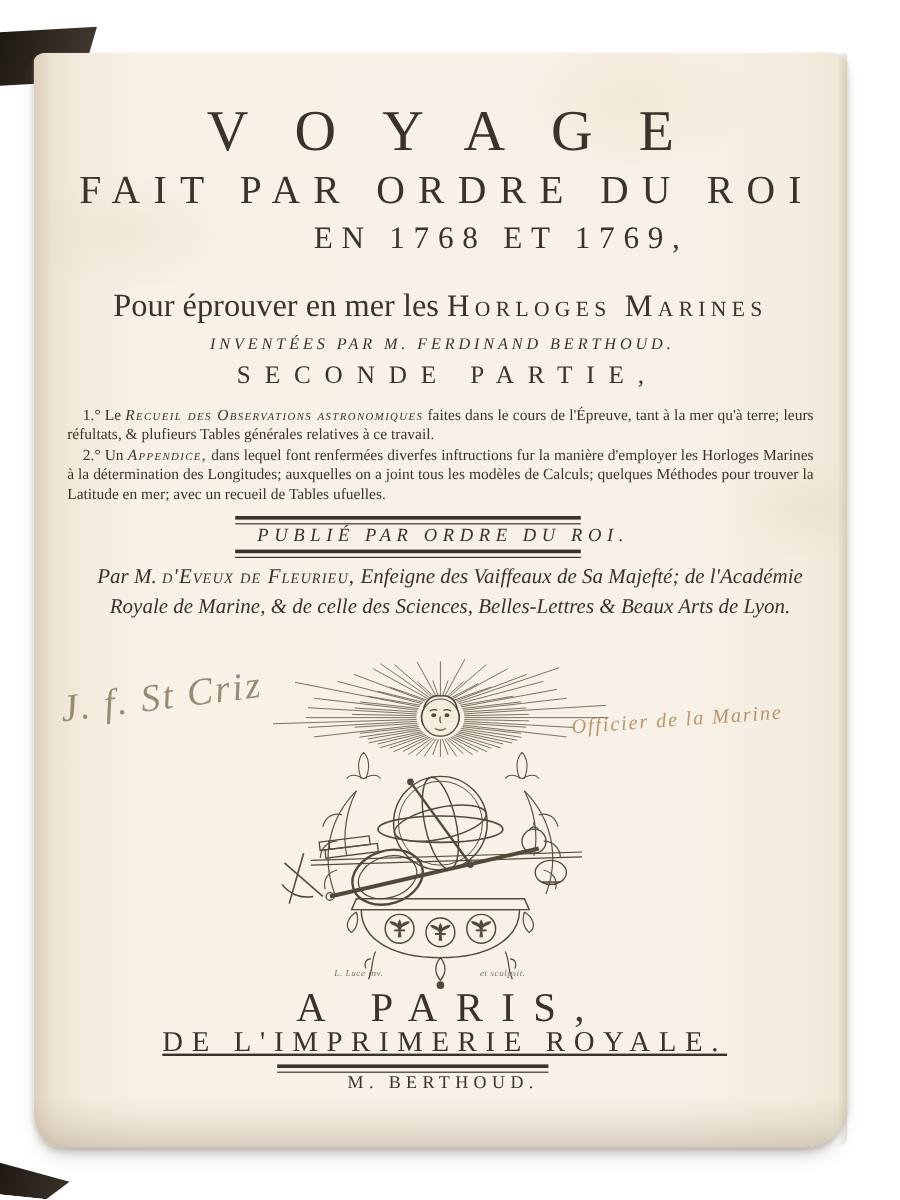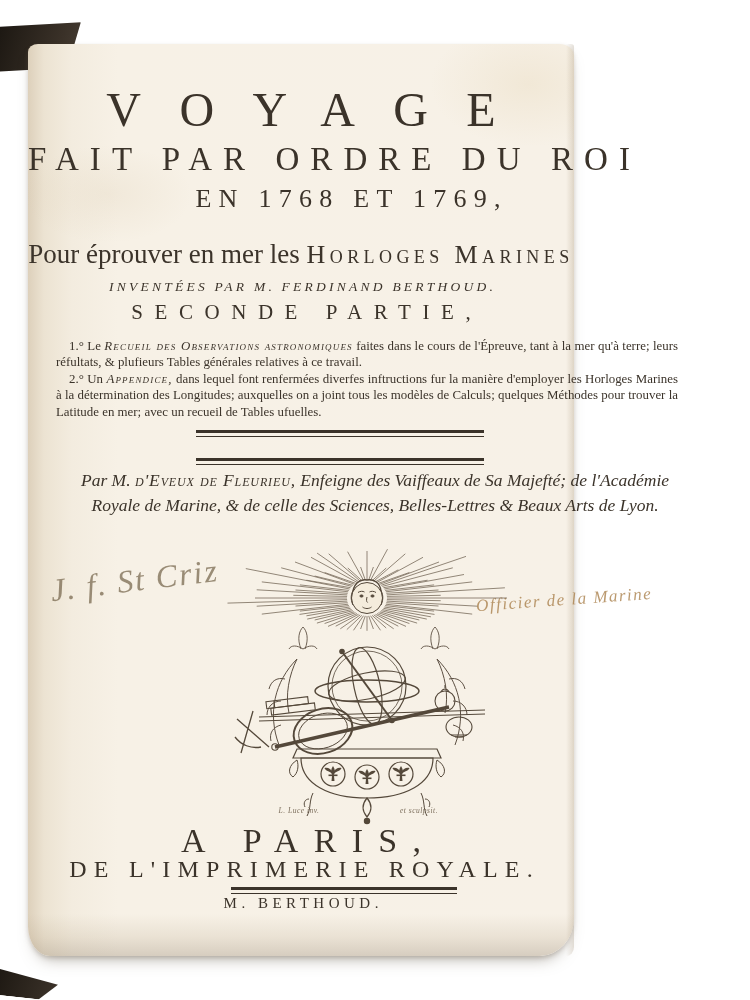--- a/index.html
+++ b/index.html
@@ -23,7 +23,7 @@
   }
   
   .page{
-    position:absolute;left:28px;top:44px;width:546px;height:912px;
+    position:absolute;left:28px;top:44px;width:678px;height:912px;
     background:
       radial-gradient(ellipse 140px 90px at 500px 40px, rgba(214,190,140,0.18), transparent 70%),
       radial-gradient(ellipse 90px 60px at 640px 380px, rgba(205,180,135,0.15), transparent 70%),

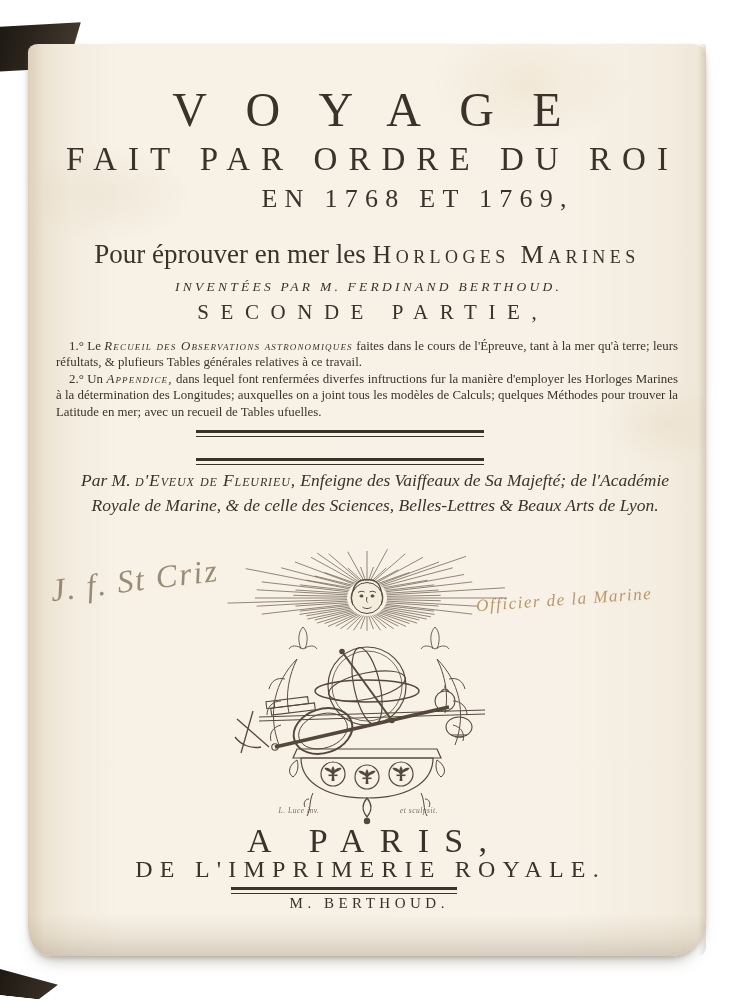--- a/index.html
+++ b/index.html
@@ -118,6 +118,7 @@
   </div>
 
   <div class="double-rule rule-pub-top"></div>
+  <div class="row t-pub"><span class="in">PUBLIÉ PAR ORDRE DU ROI.</span></div>
   <div class="double-rule rule-pub-bot"></div>
 
   <div class="byline"><span>Par M. </span><span class="smcp">d'Eveux de Fleurieu,</span><span> Enfeigne des Vaiffeaux de Sa Majefté; de l'Académie Royale de Marine, &amp; de celle des Sciences, Belles-Lettres &amp; Beaux Arts de Lyon.</span></div>

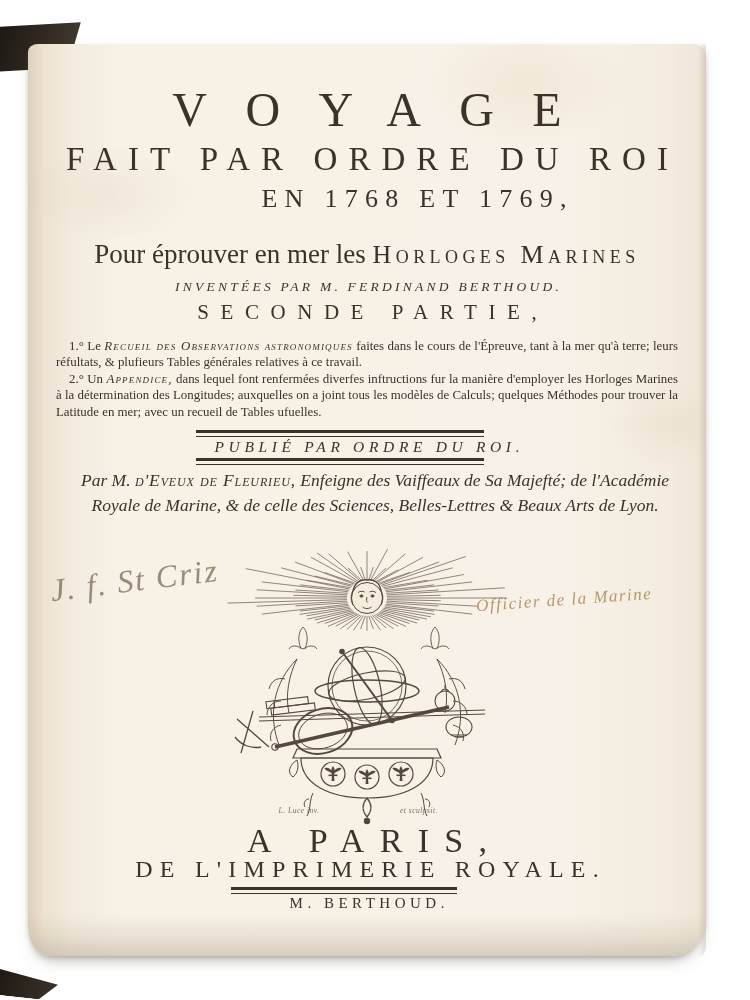--- a/index.html
+++ b/index.html
@@ -92,7 +92,7 @@
   .t-paris{top:778px;font-size:34px;}
   .t-paris .in{letter-spacing:0.45em;margin-right:-0.45em;}
   .t-imprimerie{top:812px;font-size:24px;}
-  .t-imprimerie .in{letter-spacing:0.30em;margin-right:-0.30em;}
+  .t-imprimerie .in{letter-spacing:0.30em;margin-right:-0.30em;text-decoration:underline;}
   .rule-imprint{top:843px;left:203px;width:226px;}
   .t-year{top:851px;font-size:15px;}
   .t-year .in{letter-spacing:0.30em;margin-right:-0.30em;}

